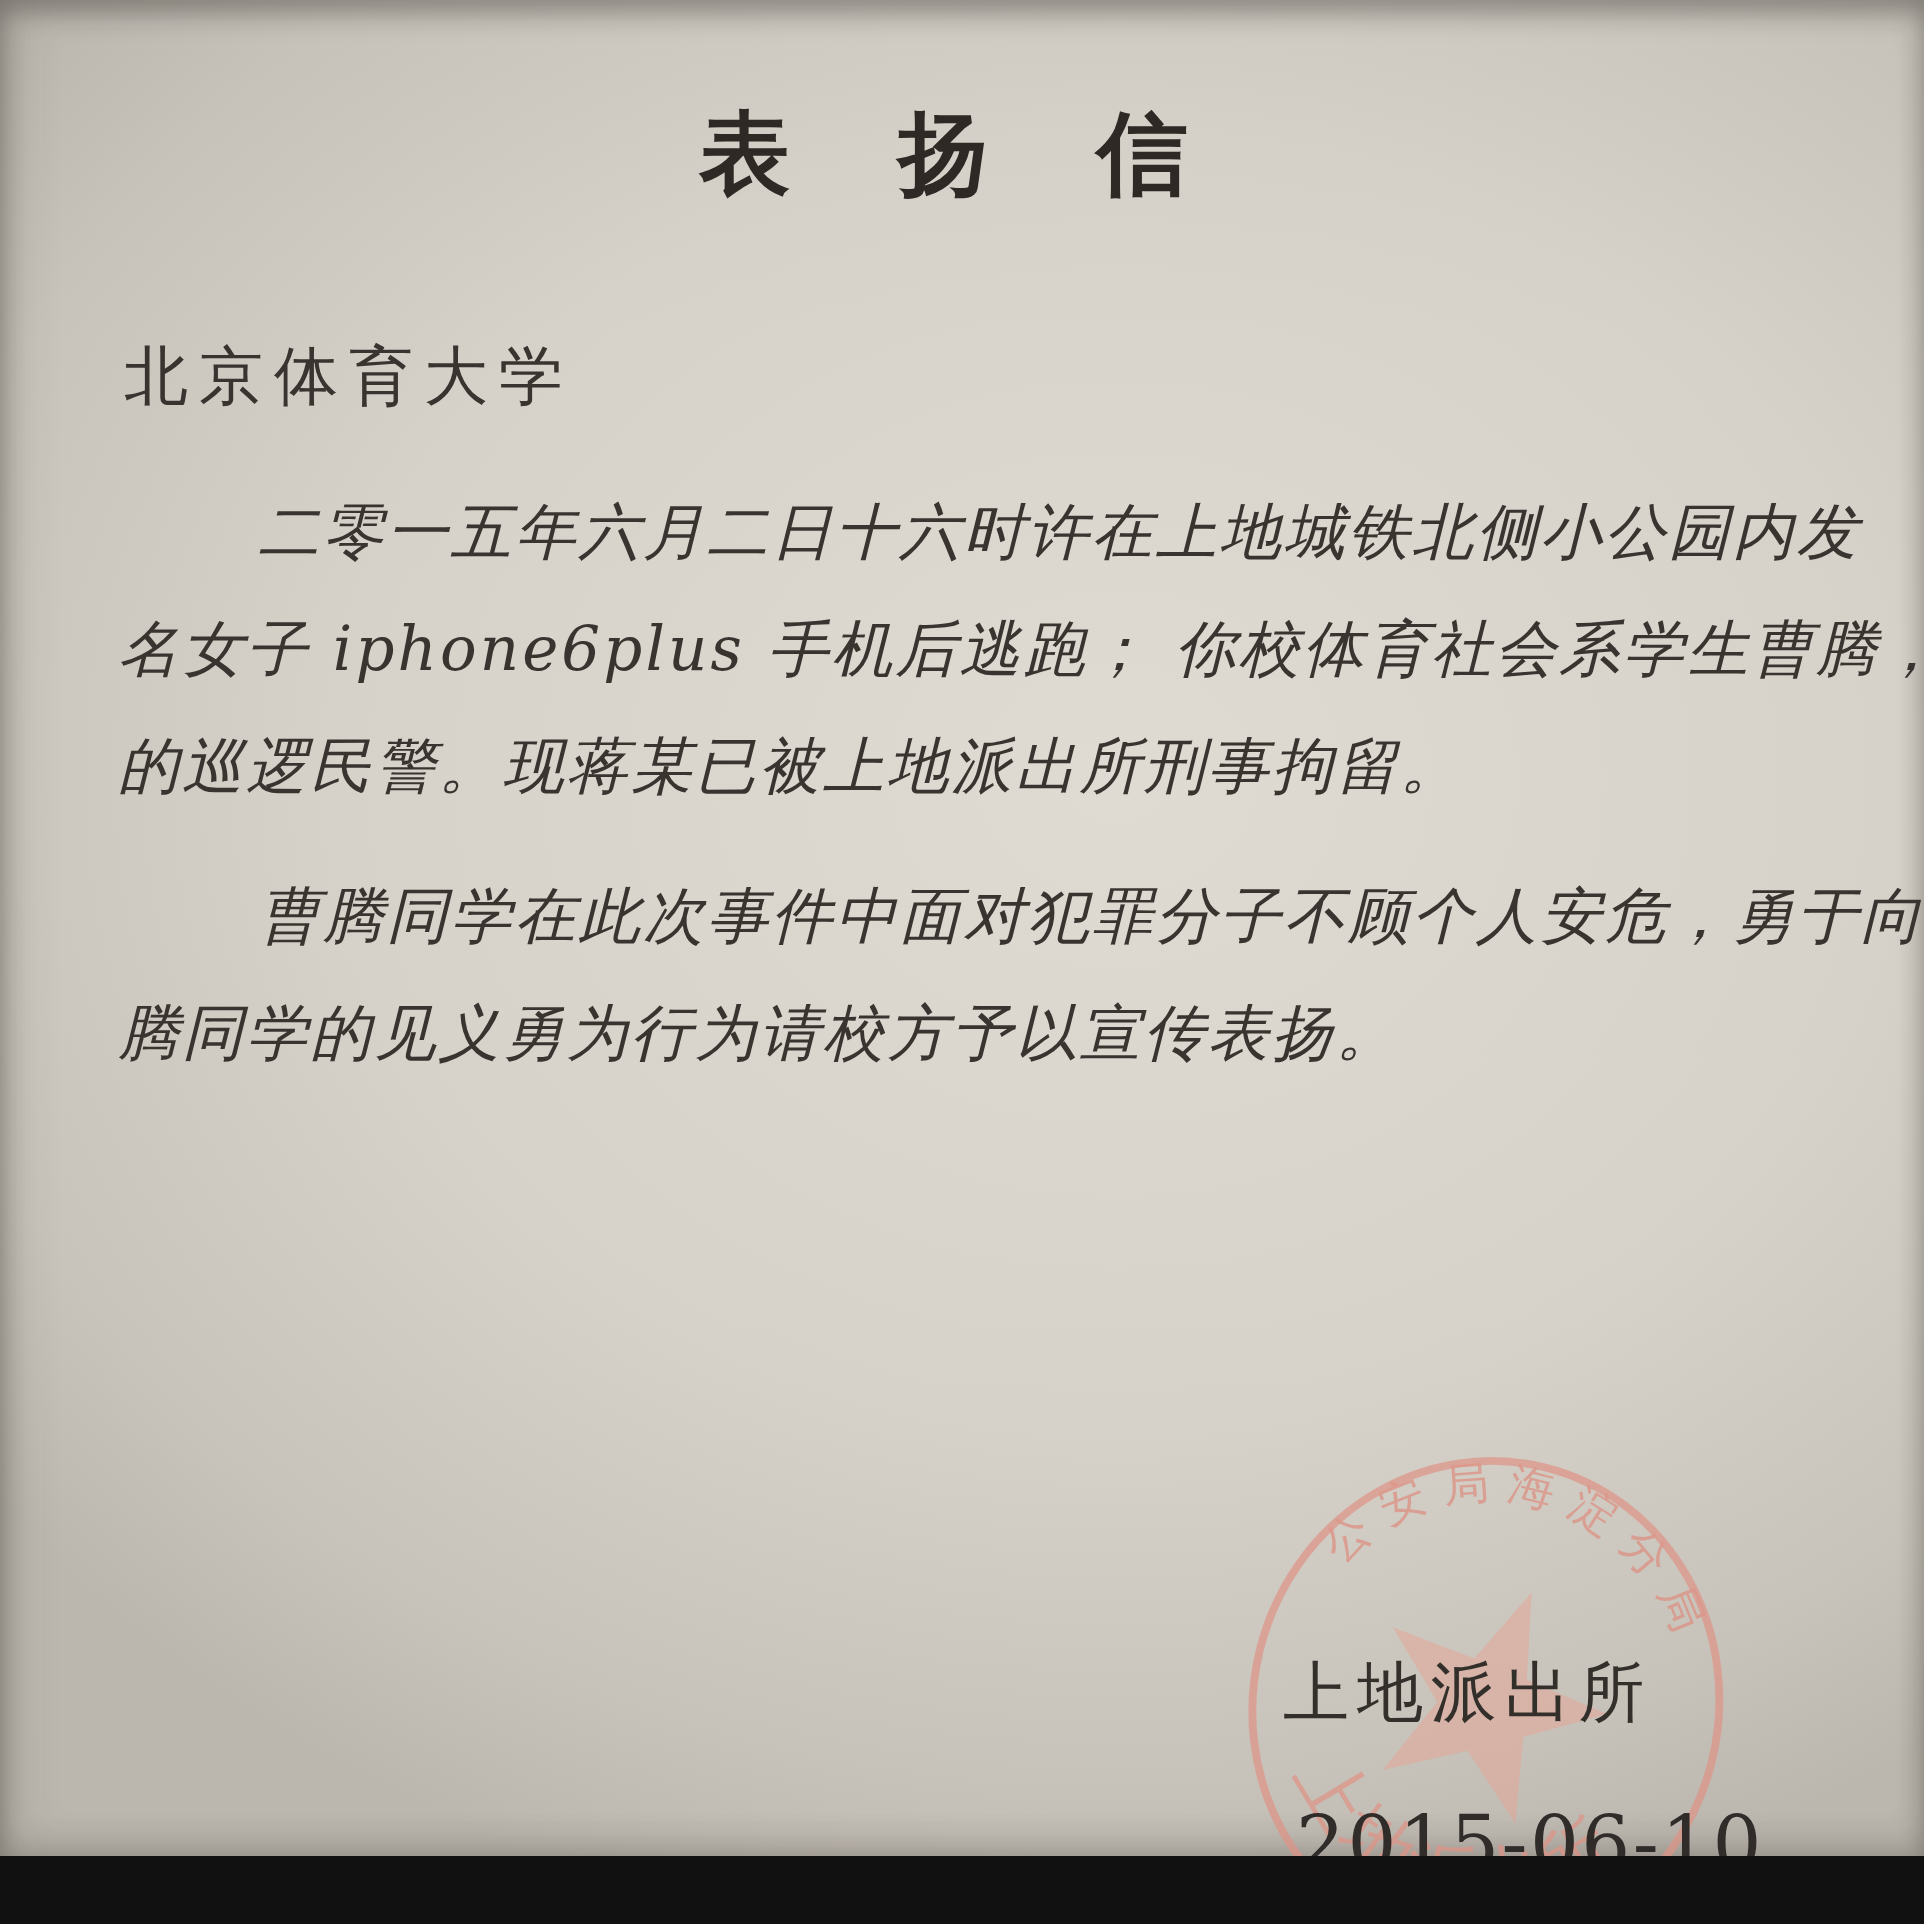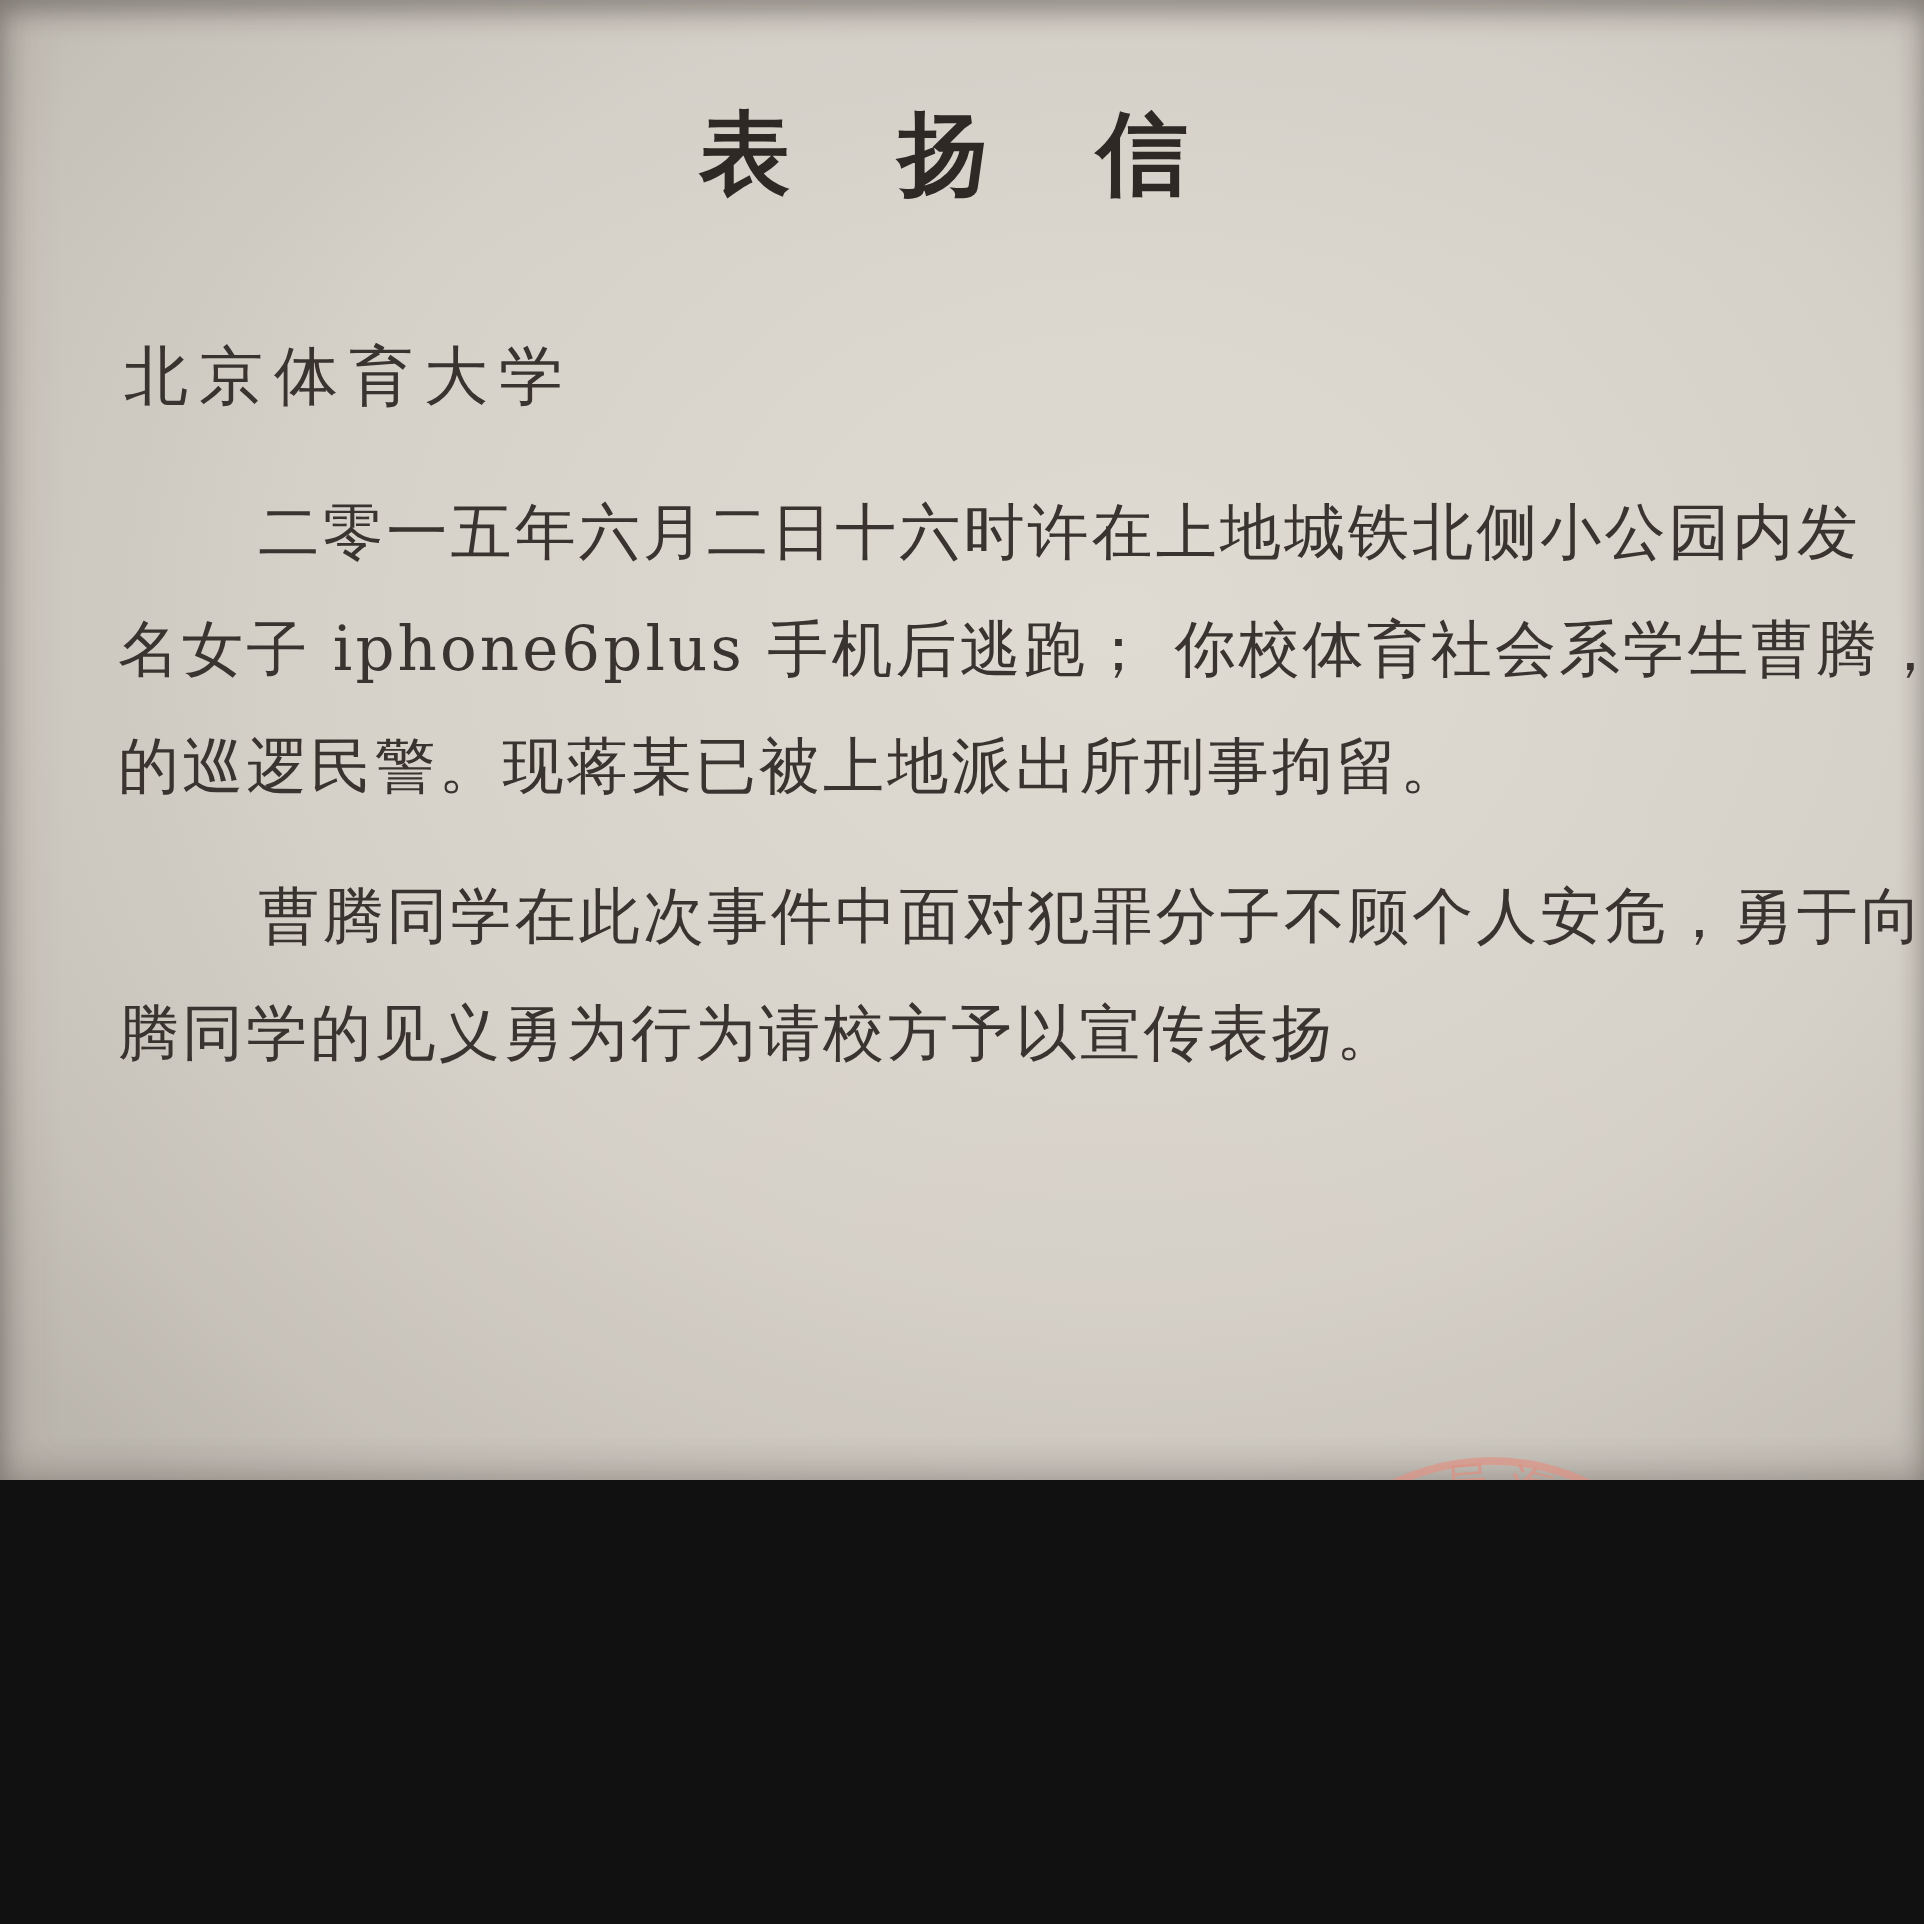--- a/index.html
+++ b/index.html
@@ -10,7 +10,7 @@
   .photo {
     position: relative;
     width: 1925px;
-    height: 1480px;
+    height: 1856px;
     overflow: hidden;
     background:
       radial-gradient(ellipse 1415px 1179px at 58% 42%,

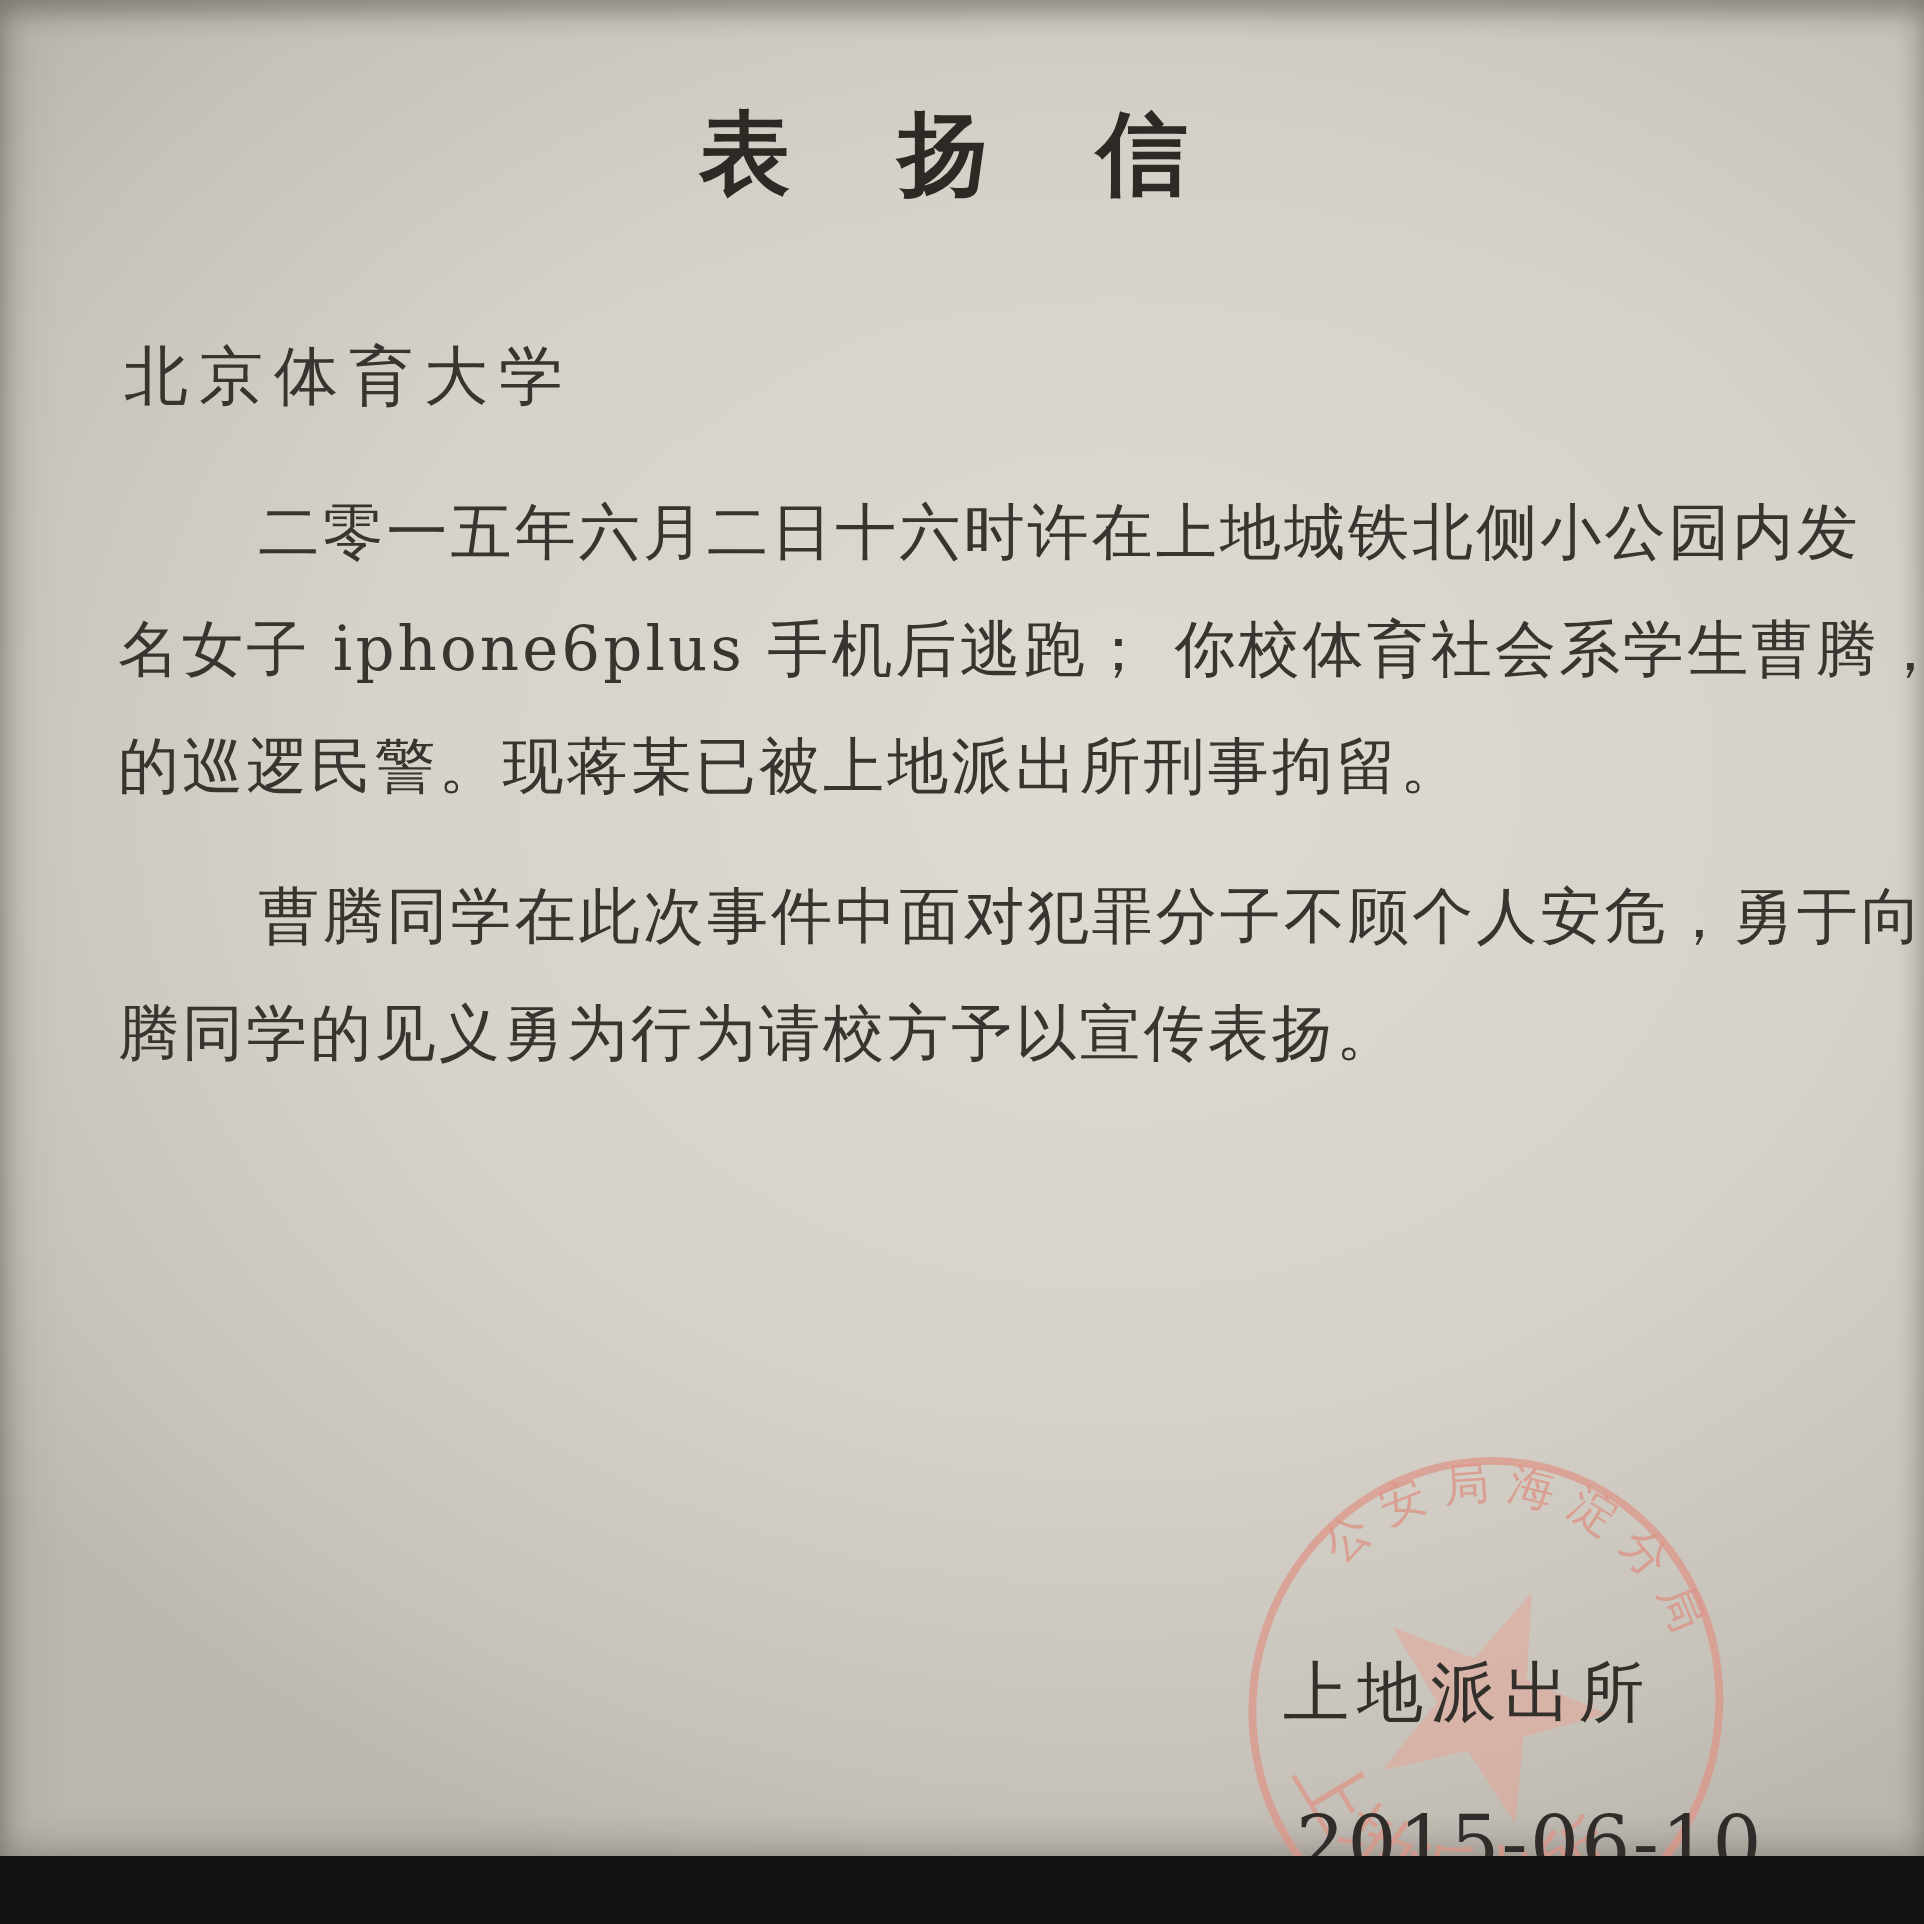--- a/index.html
+++ b/index.html
@@ -49,7 +49,7 @@
     margin-top: 53px;
     padding: 0 79px 0 118px;
   }
-  .para { margin: 0; }
+  .para { margin: 0; font-style: italic; }
   .para + .para { margin-top: 33px; }
   .para .line {
     line-height: 117px;

